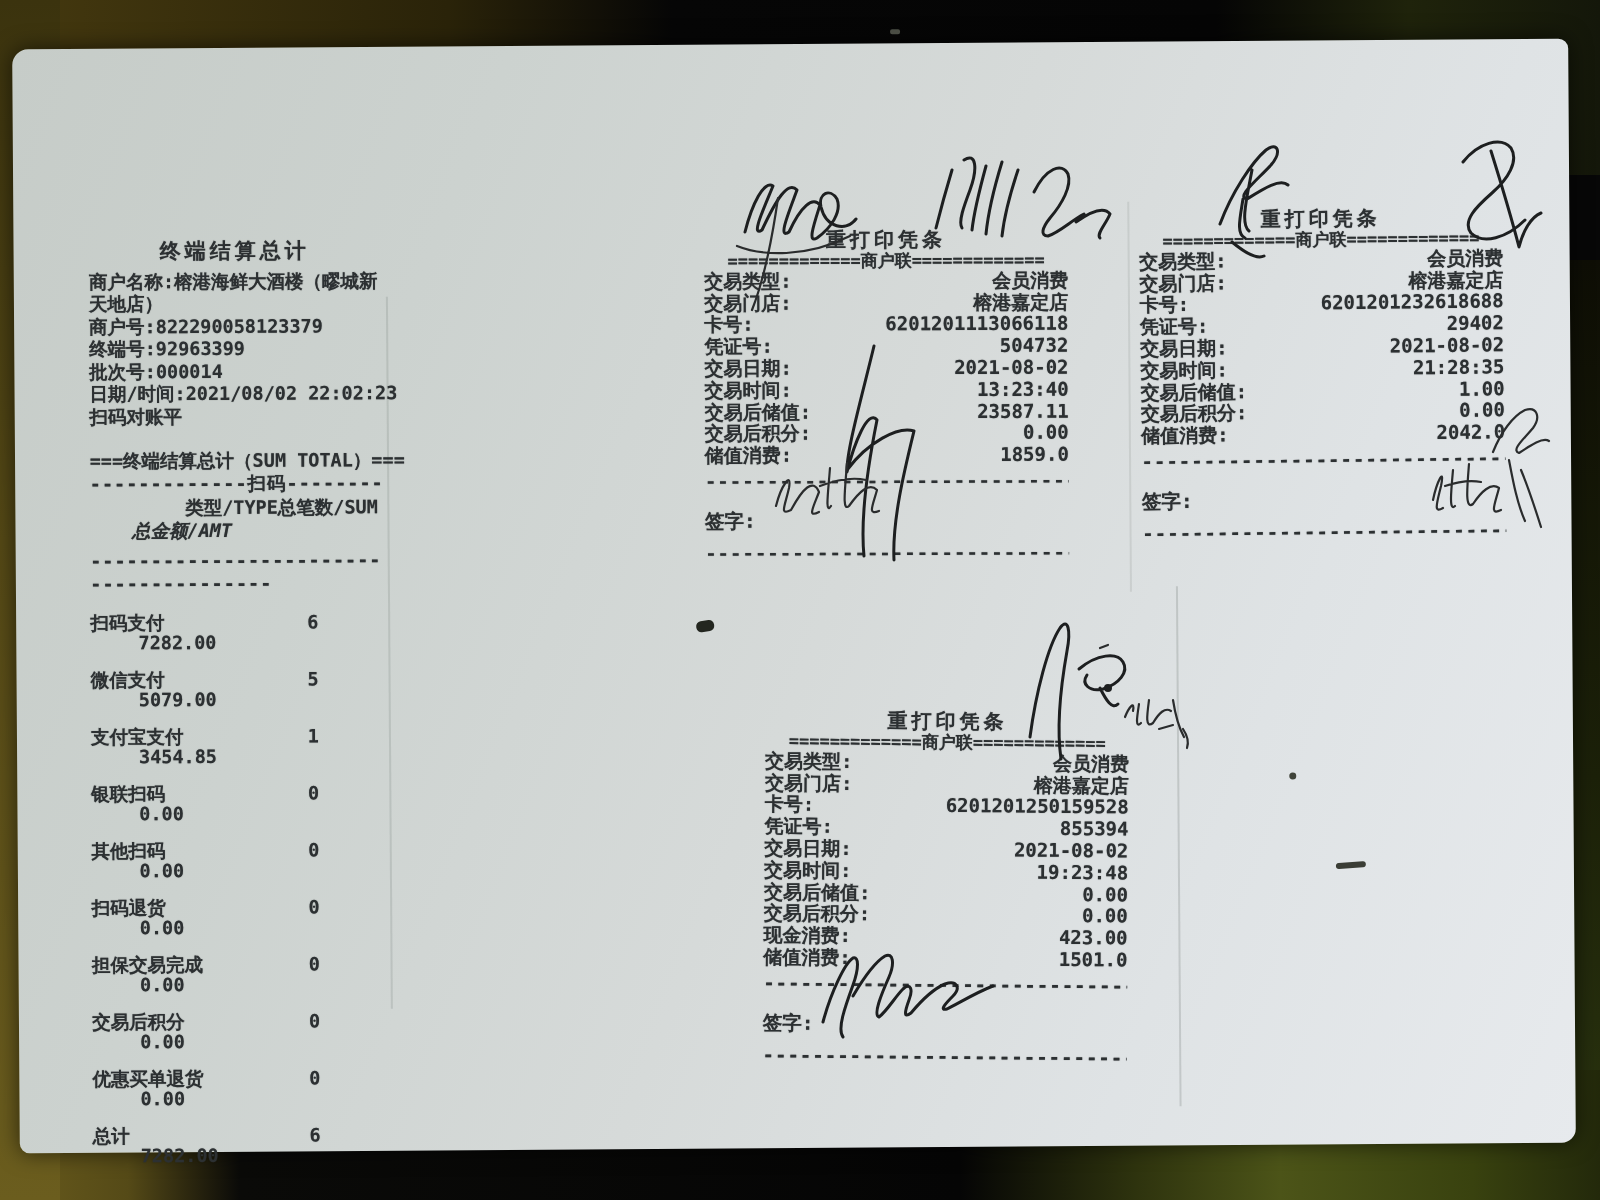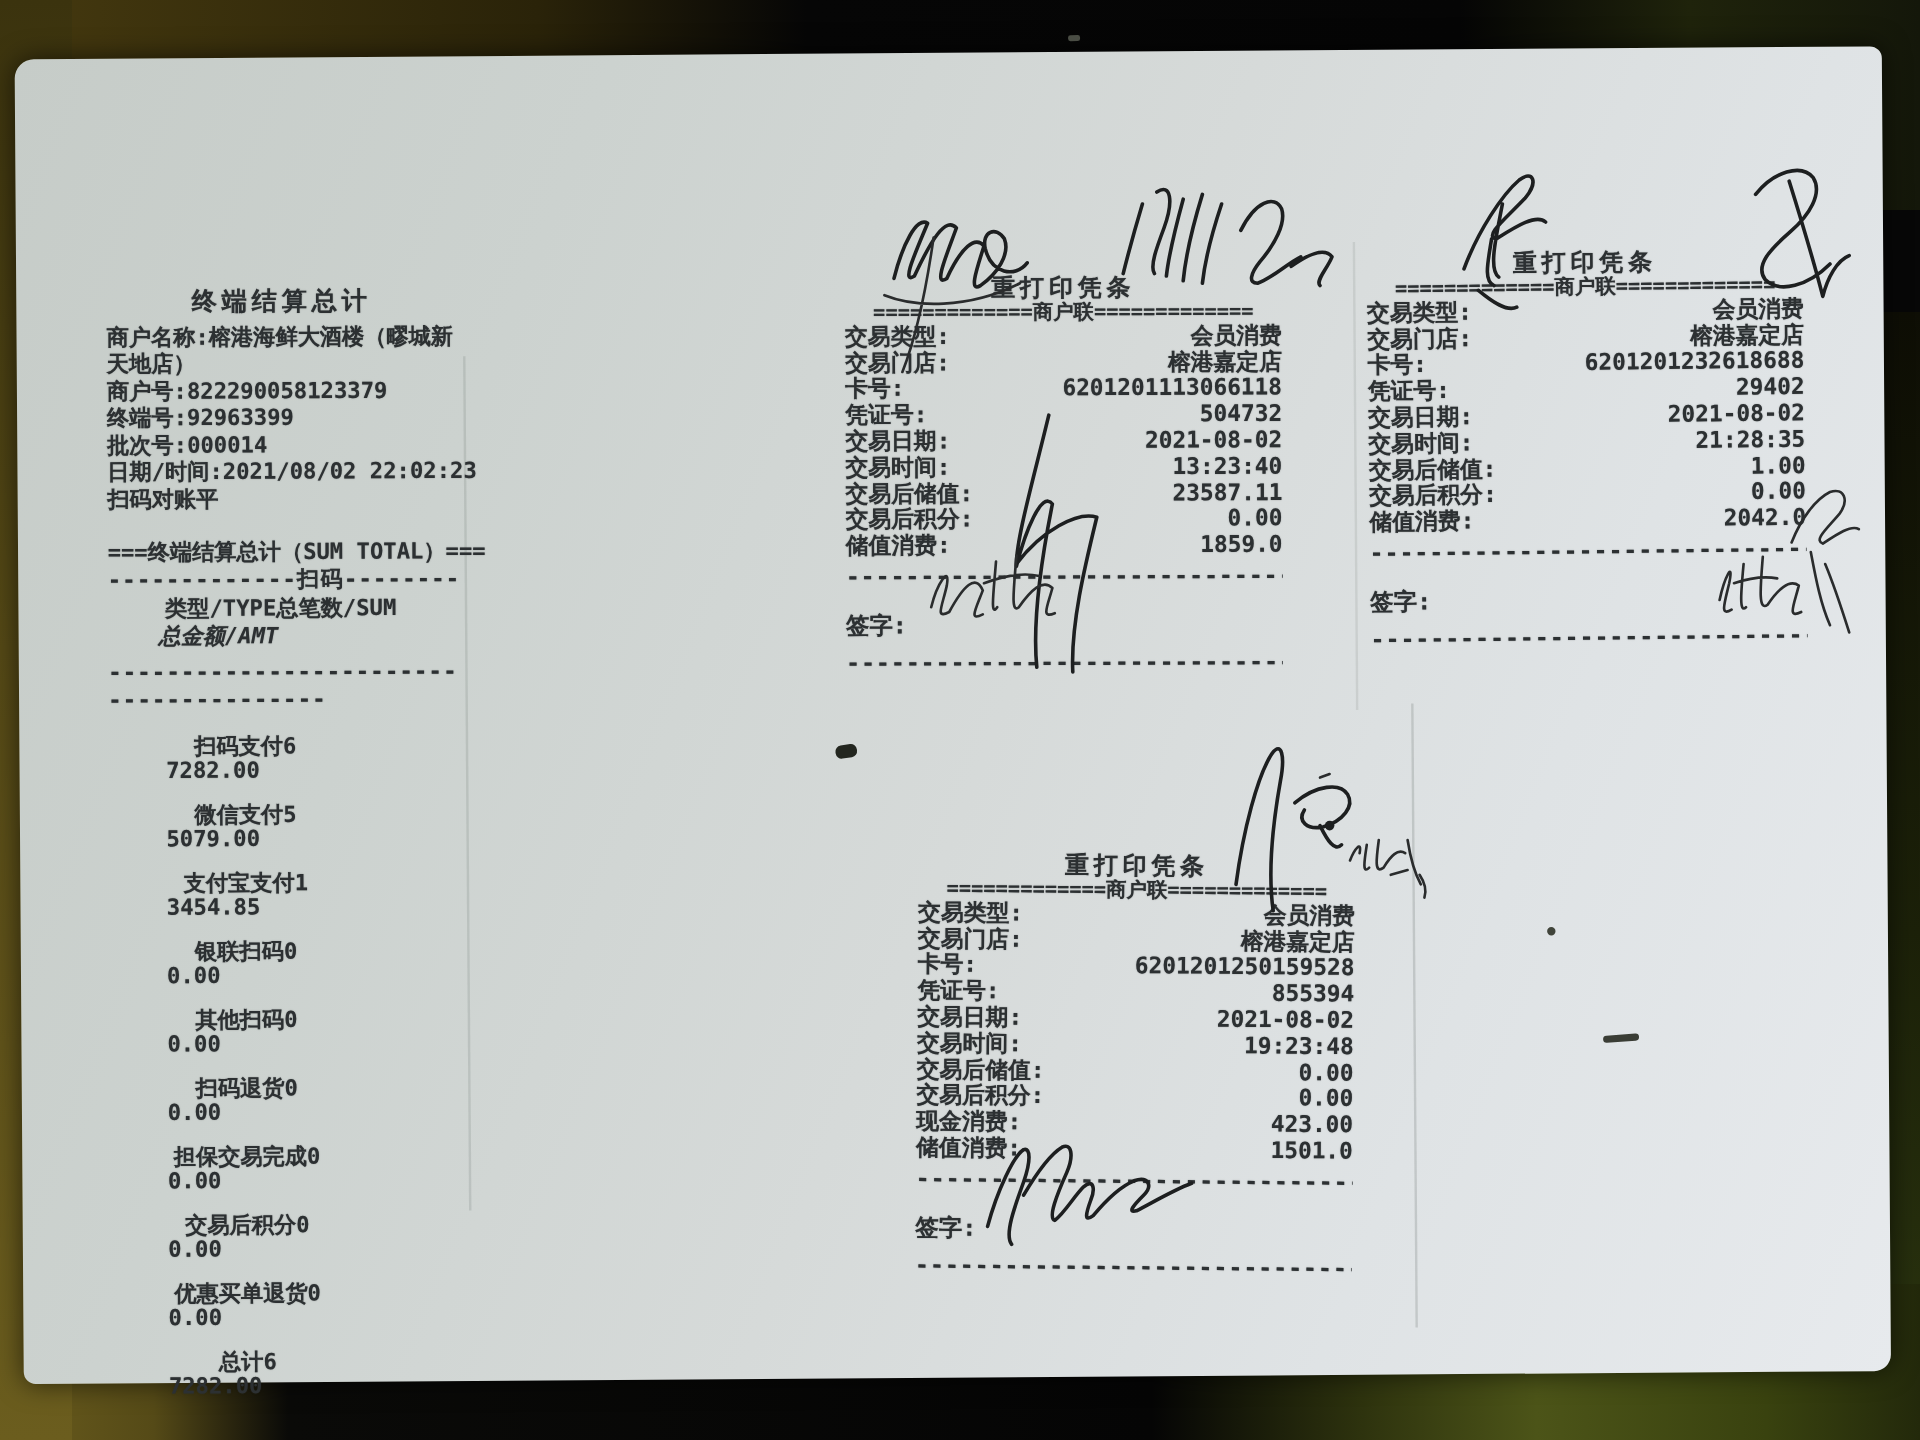--- a/index.html
+++ b/index.html
@@ -36,7 +36,7 @@
   .summary{left:74px;top:192px;width:292px;font-size:18.5px;line-height:22.5px;font-weight:600;transform:rotate(0.15deg);}
   .summary .r-title{font-size:21px;letter-spacing:4px;text-align:center;margin-bottom:8px;font-weight:700;}
   .summary .sec-title{margin-top:22px;}
-  .summary .cols{display:flex;justify-content:center;padding-right:4px;margin-top:2px;}
+  .summary .cols{display:flex;justify-content:flex-end;padding-right:4px;margin-top:2px;}
   .summary .col-amt{padding-left:42px;font-style:italic;}
   .summary .dash-long{margin-top:8px;}
   .summary .dash-short{width:62%;margin-bottom:10px;}

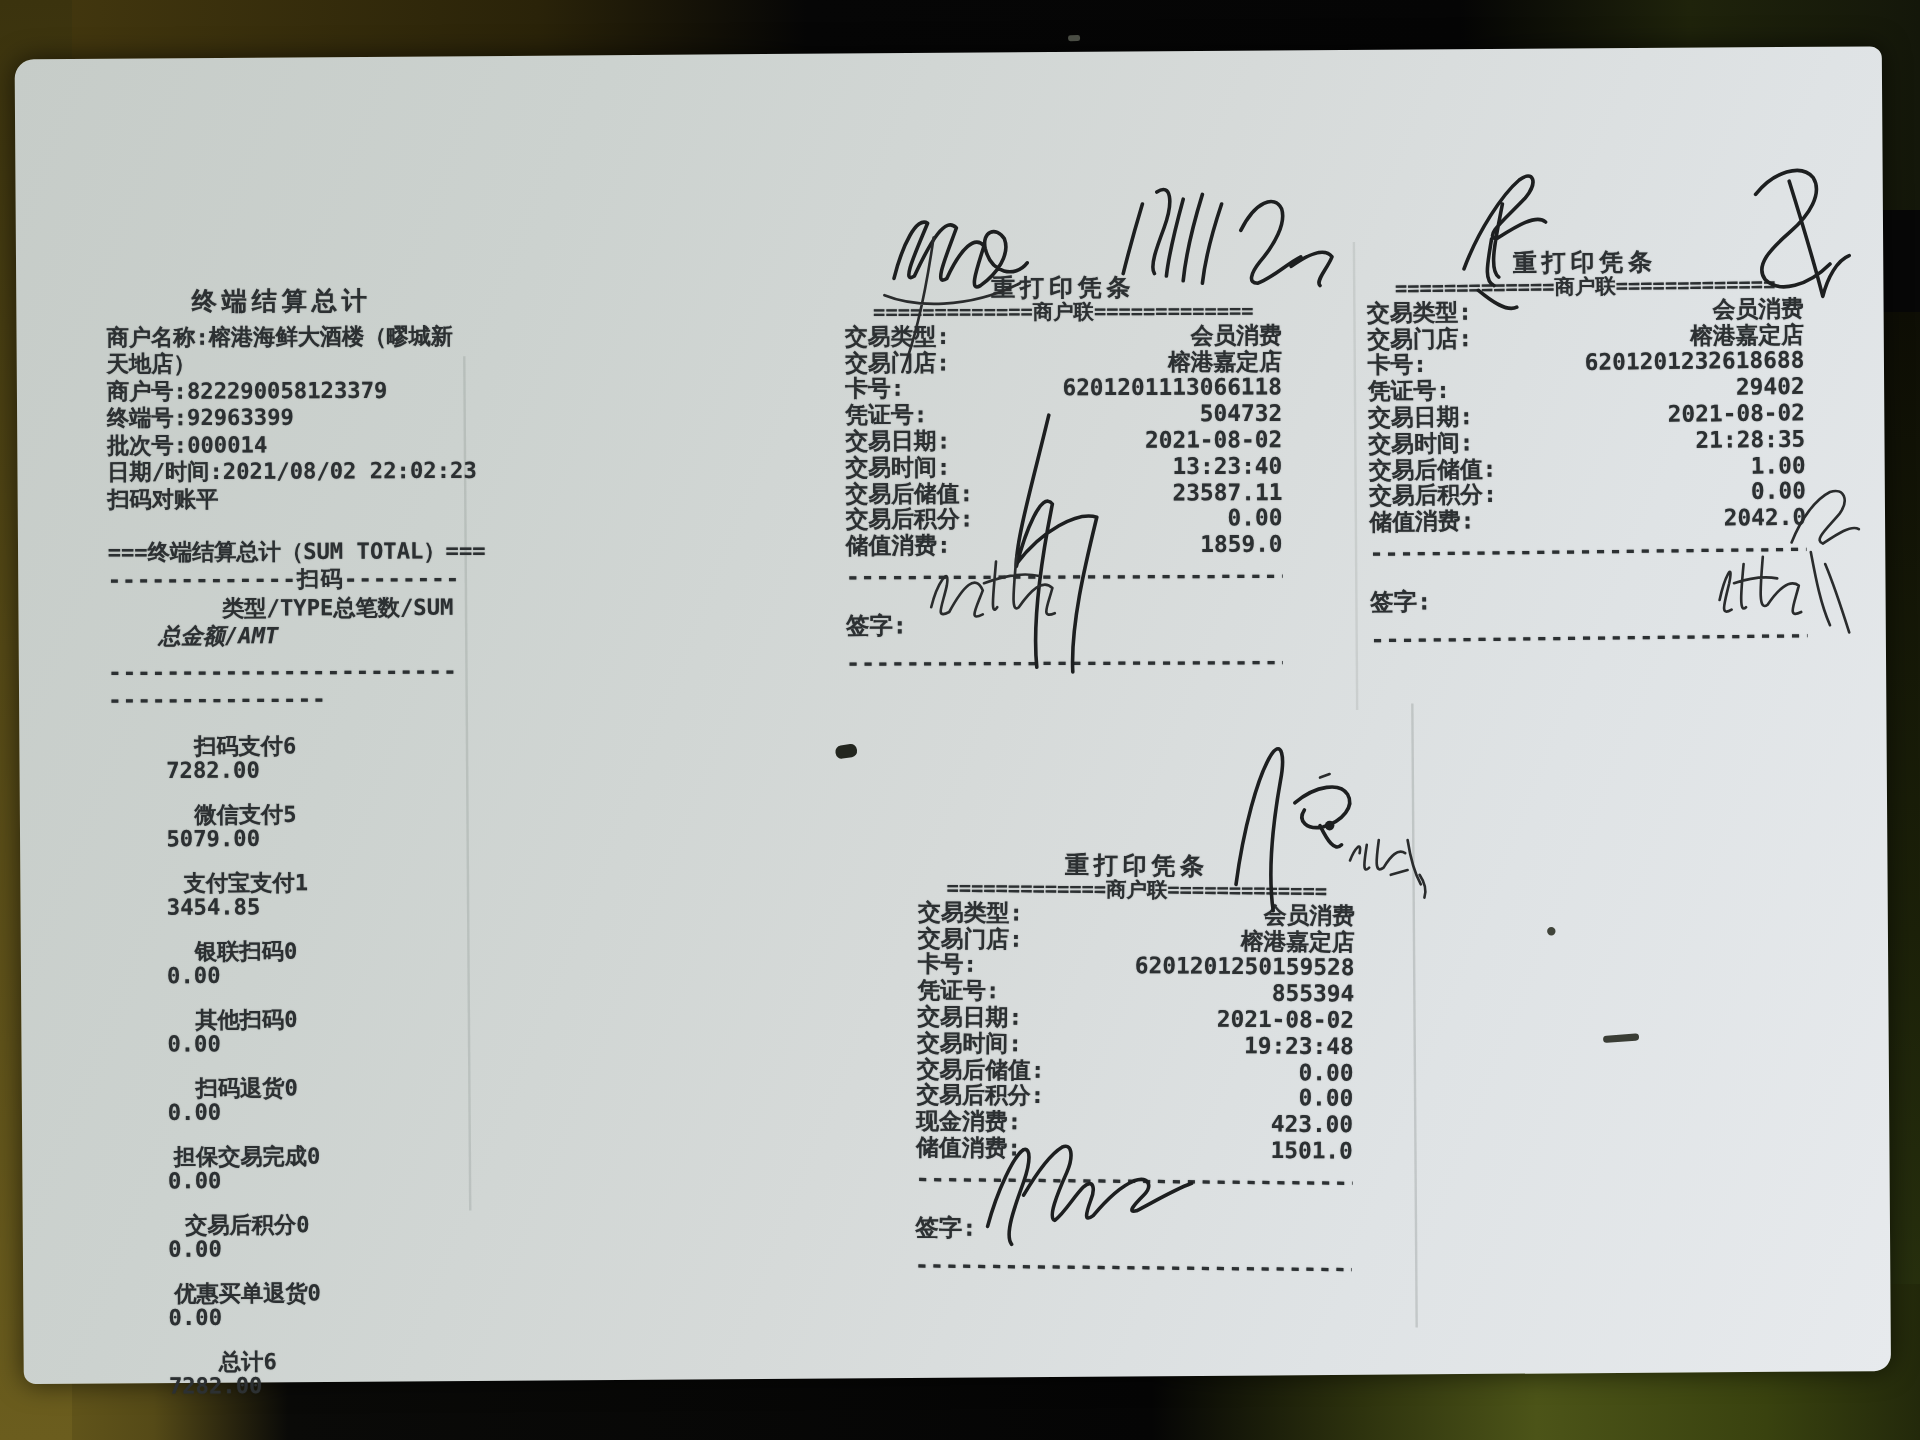--- a/index.html
+++ b/index.html
@@ -40,7 +40,7 @@
   .summary .col-amt{padding-left:42px;font-style:italic;}
   .summary .dash-long{margin-top:8px;}
   .summary .dash-short{width:62%;margin-bottom:10px;}
-  .srow-top{display:flex;justify-content:center;padding-right:64px;line-height:19.5px;margin-top:18px;}
+  .srow-top{display:flex;justify-content:space-between;padding-right:64px;line-height:19.5px;margin-top:18px;}
   .srow-amt{padding-left:48px;line-height:19.5px;}
   
   .voucher{width:364px;font-size:19px;line-height:21.8px;font-weight:600;}

